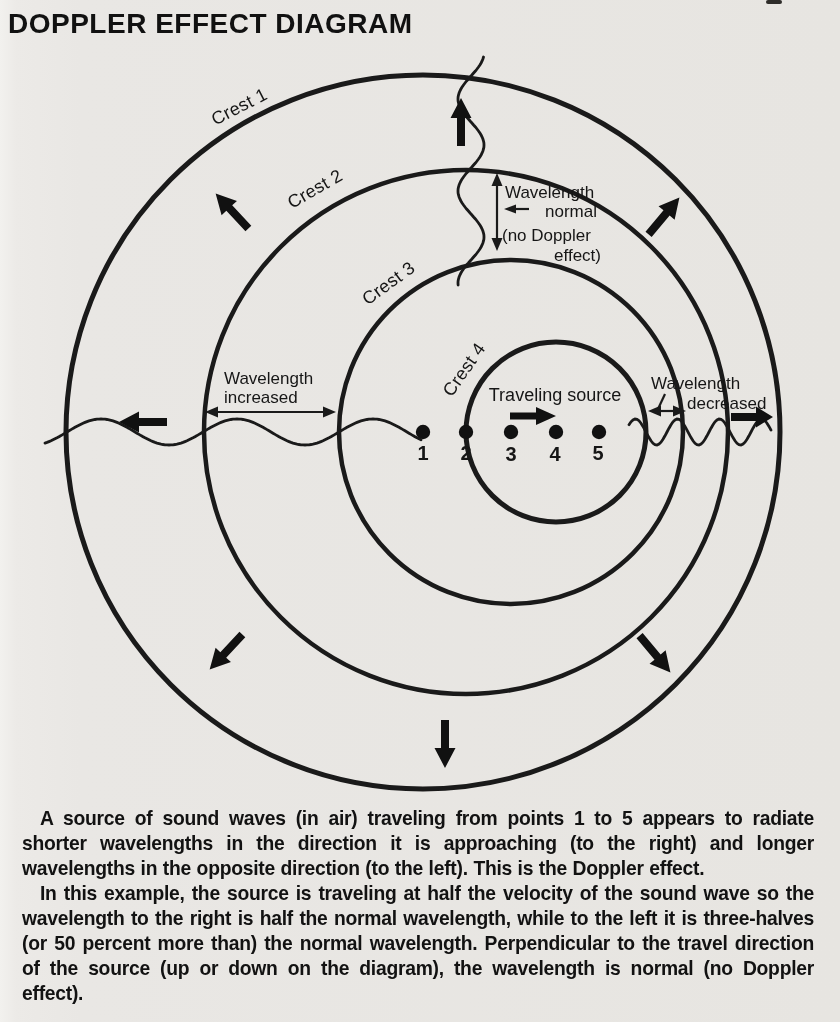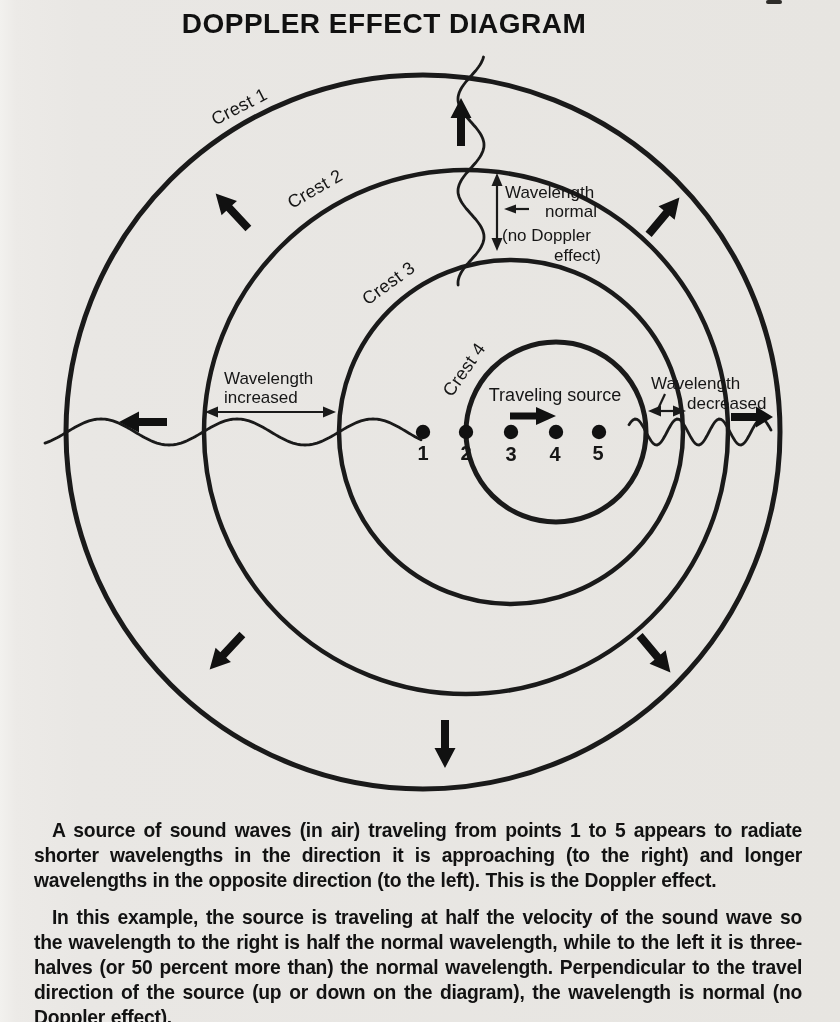--- a/index.html
+++ b/index.html
@@ -13,9 +13,9 @@
   }
   .title{
     position:absolute;top:8px;left:0;width:768px;
-    text-align:center;
     font-size:28px;font-weight:bold;letter-spacing:.5px;
     color:#111;
+    padding-left:8px;
   }
   .diagram{position:absolute;top:0;left:0;}
   .diagram text{fill:#161616;}

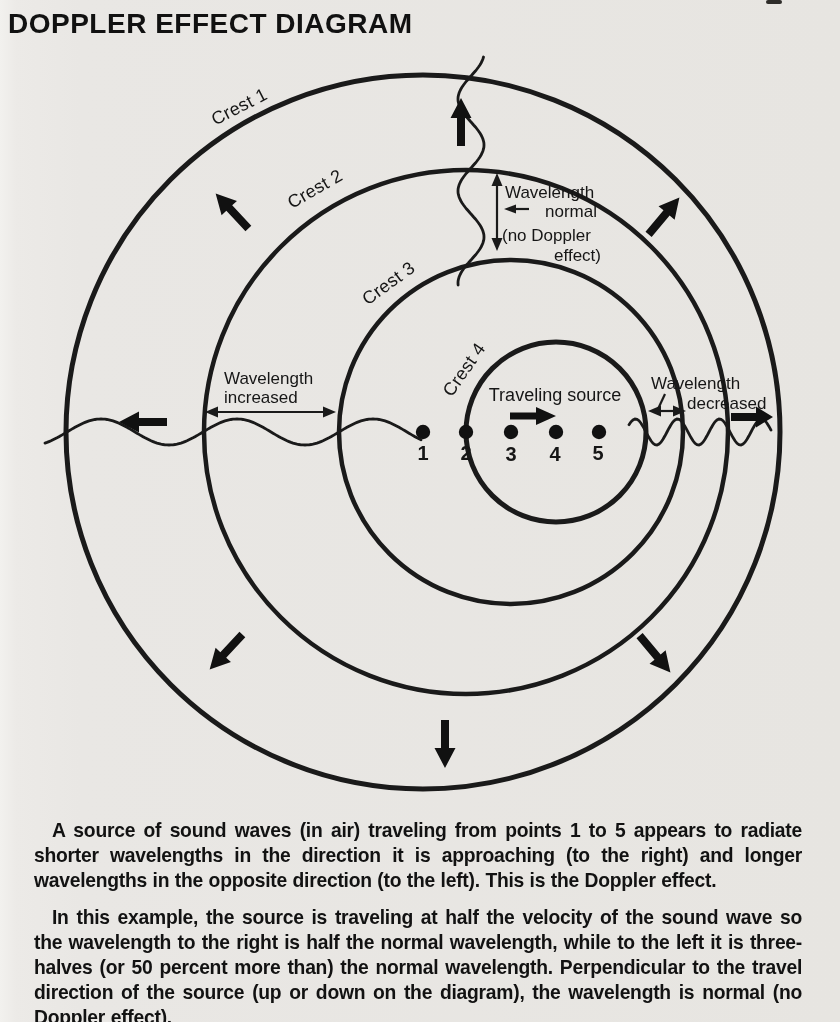--- a/index.html
+++ b/index.html
@@ -34,7 +34,7 @@
     letter-spacing:-0.25px;word-spacing:0.5px;
     text-align:justify;color:#121212;
   }
-  .caption p{margin:12px;text-indent:18px;}
+  .caption p{margin:0;text-indent:18px;}
   .artifact{position:absolute;left:766px;top:0;width:16px;height:4px;background:#2e2c29;border-radius:2px;}
 </style>
 </head>

